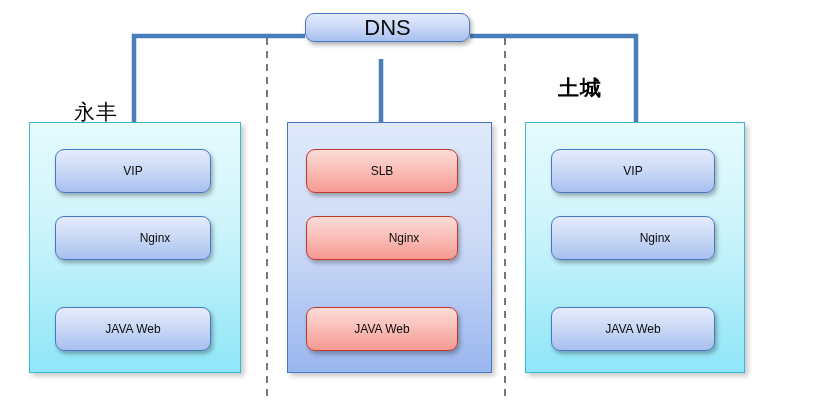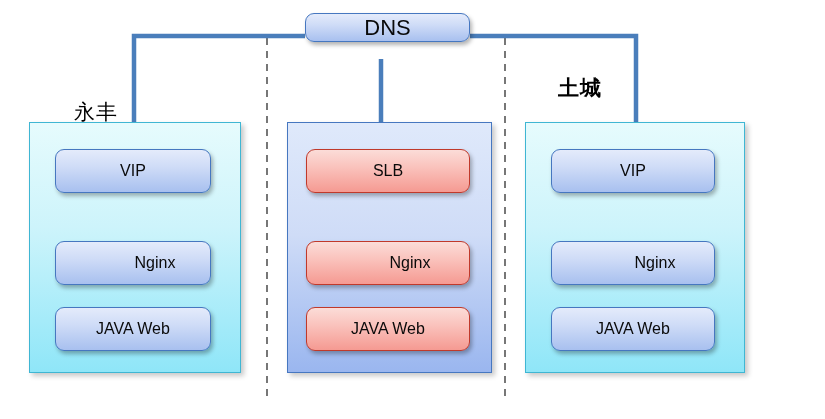--- a/index.html
+++ b/index.html
@@ -52,7 +52,7 @@
     height:44px;
     border-radius:9px;
     display:flex;align-items:center;justify-content:center;
-    font-size:16px;
+    font-size:12px;
     color:#0a0a0a;
     white-space:nowrap;
     box-shadow:2px 3px 4px rgba(0,0,0,.3);

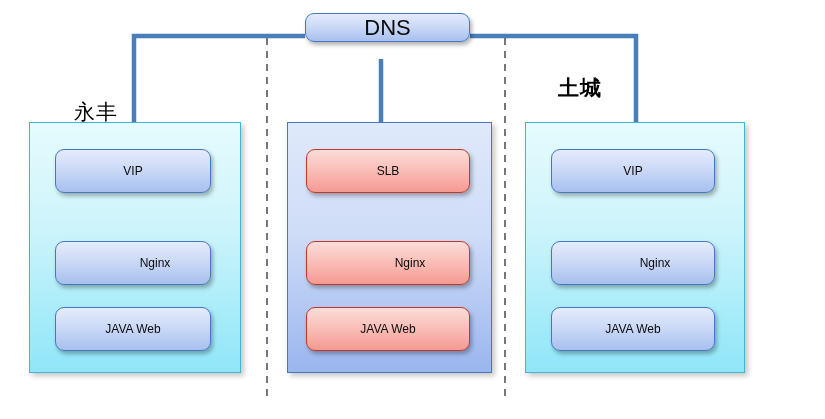--- a/index.html
+++ b/index.html
@@ -74,7 +74,7 @@
 
   
   .col0{left:55px;  width:156px;}
-  .col1{left:306px; width:164px;}
+  .col1{left:306px; width:152px;}
   .col2{left:551px; width:164px;}
   .row0{top:149px;}
   .row1{top:241px;padding-left:44px;}

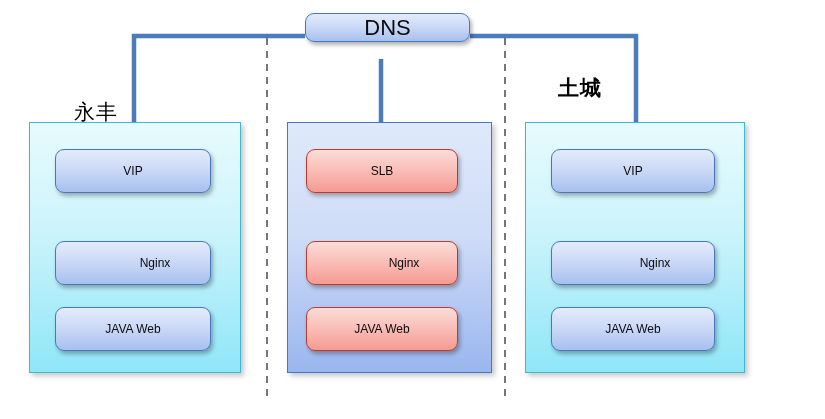--- a/index.html
+++ b/index.html
@@ -77,7 +77,7 @@
   .col1{left:306px; width:152px;}
   .col2{left:551px; width:164px;}
   .row0{top:149px;}
-  .row1{top:241px;padding-left:44px;}
+  .row1{top:216px;padding-left:44px;}
   .row2{top:307px;text-align:right;}
 </style>
 </head>

